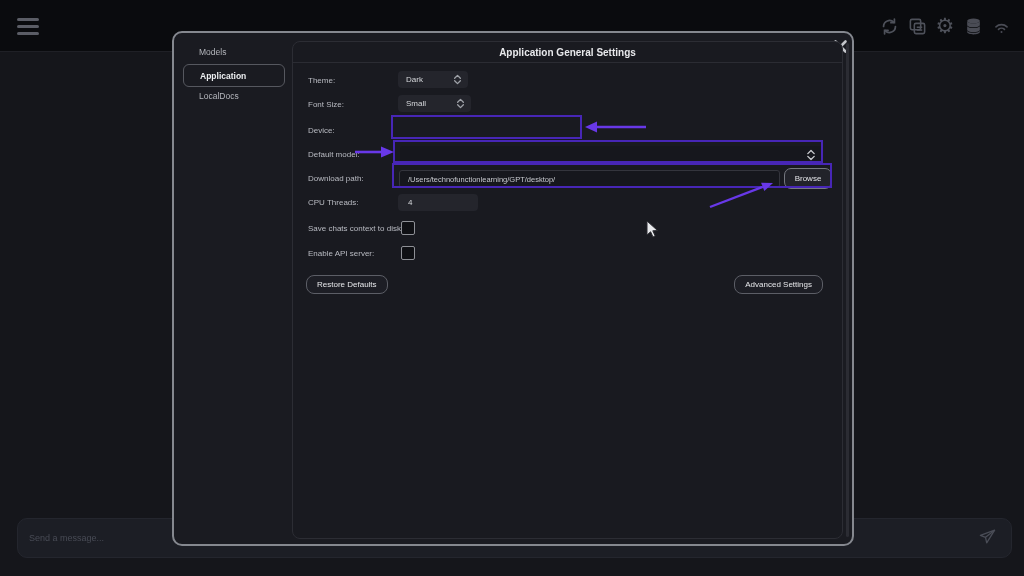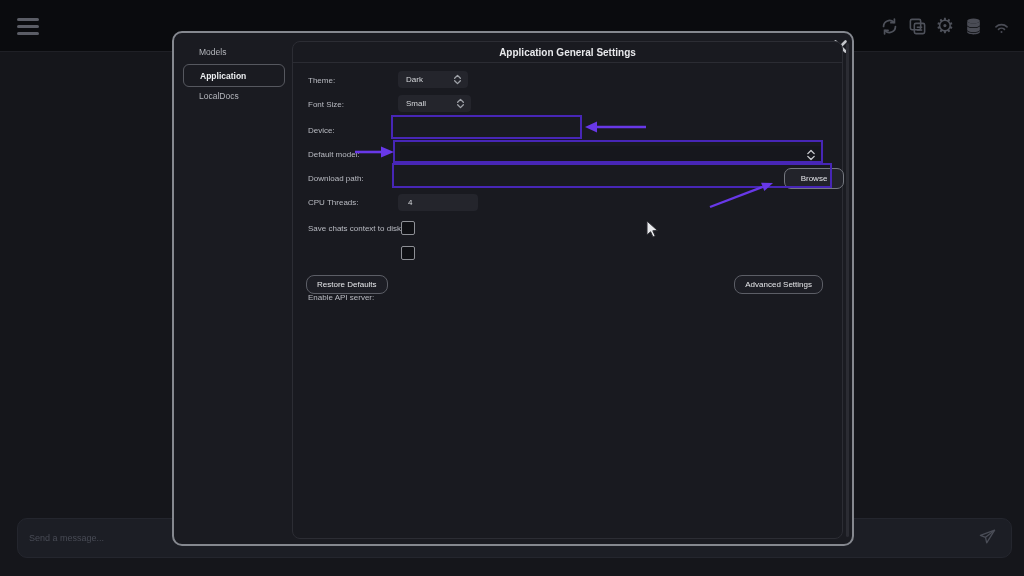--- a/index.html
+++ b/index.html
@@ -193,6 +193,7 @@
       </div>
 
       <div class="lbl" style="top:132px;">Download path:</div>
+      <input class="path-input" value="/Users/technofunctionlearning/GPT/desktop/" style="">
       <button class="browse-btn">Browse</button>
 
       <div class="lbl" style="top:156px;">CPU Threads:</div>

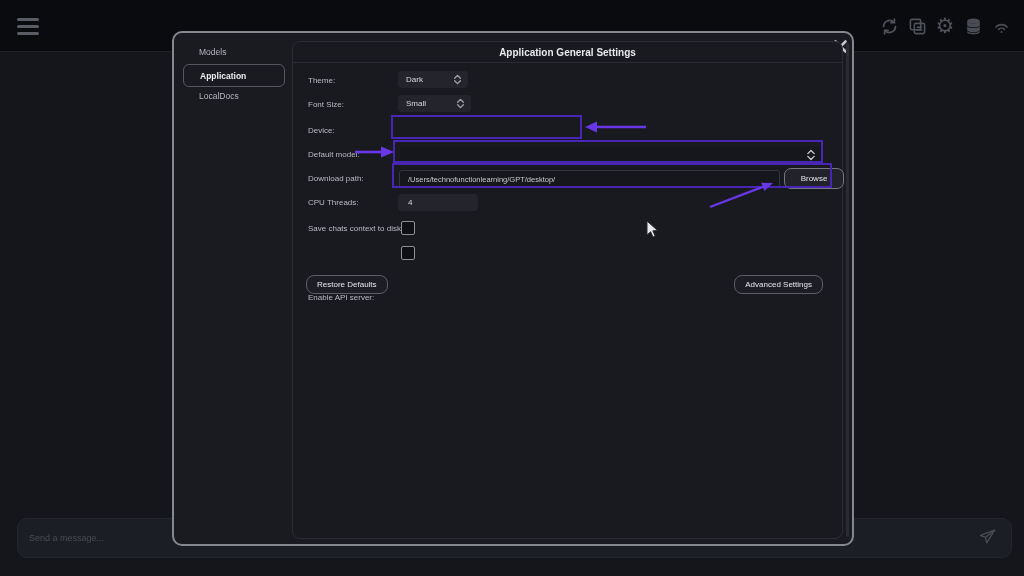--- a/index.html
+++ b/index.html
@@ -66,7 +66,7 @@
     background:#16171d; border:1px solid #34353d; border-radius:3px;
     font-size:7.5px; color:#c7c9ce; padding-left:8px; outline:none;
     font-family:"Liberation Sans",sans-serif; }
-  .browse-btn{ position:absolute; left:491px; top:126px; width:60px; height:21px;
+  .browse-btn{ position:absolute; left:491px; top:126px; width:48px; height:21px;
     background:#22232a; border:1px solid #757880; border-radius:7px;
     font-size:8px; color:#e3e4e8; cursor:pointer; font-family:"Liberation Sans",sans-serif; }
   .threads-input{ position:absolute; left:105px; top:152px; width:80px; height:17px;

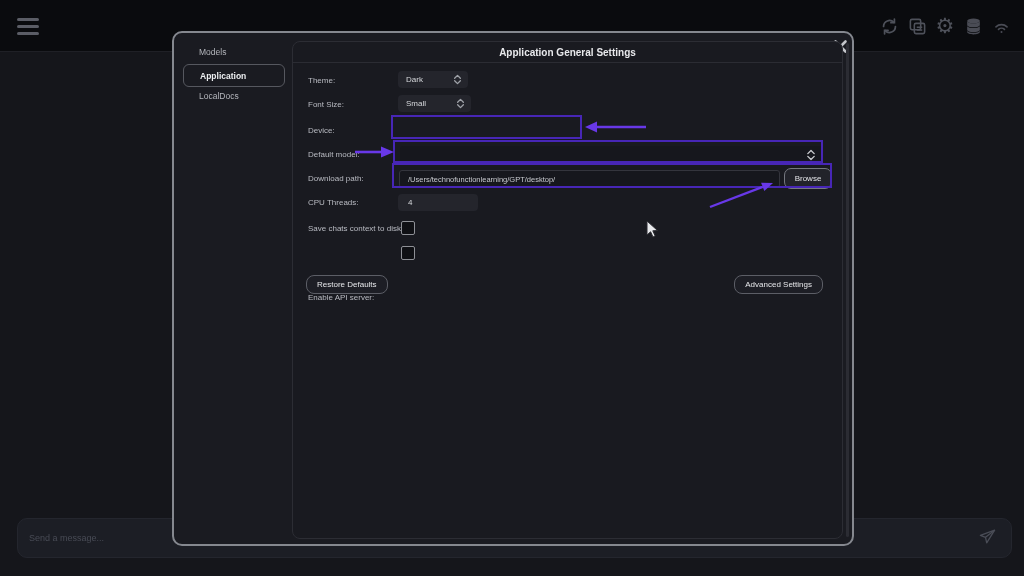--- a/index.html
+++ b/index.html
@@ -202,7 +202,7 @@
       <div class="lbl" style="top:182px;">Save chats context to disk:</div>
       <div class="checkbox" style="top:179px;"></div>
 
-      <div class="lbl" style="top:207px;margin-top:44px;">Enable API server:</div>
+      <div class="lbl" style="top:207px;">Enable API server:</div>
       <div class="checkbox" style="top:204px;"></div>
 
       <button class="ghost-btn" style="left:13px; top:233px;">Restore Defaults</button>

